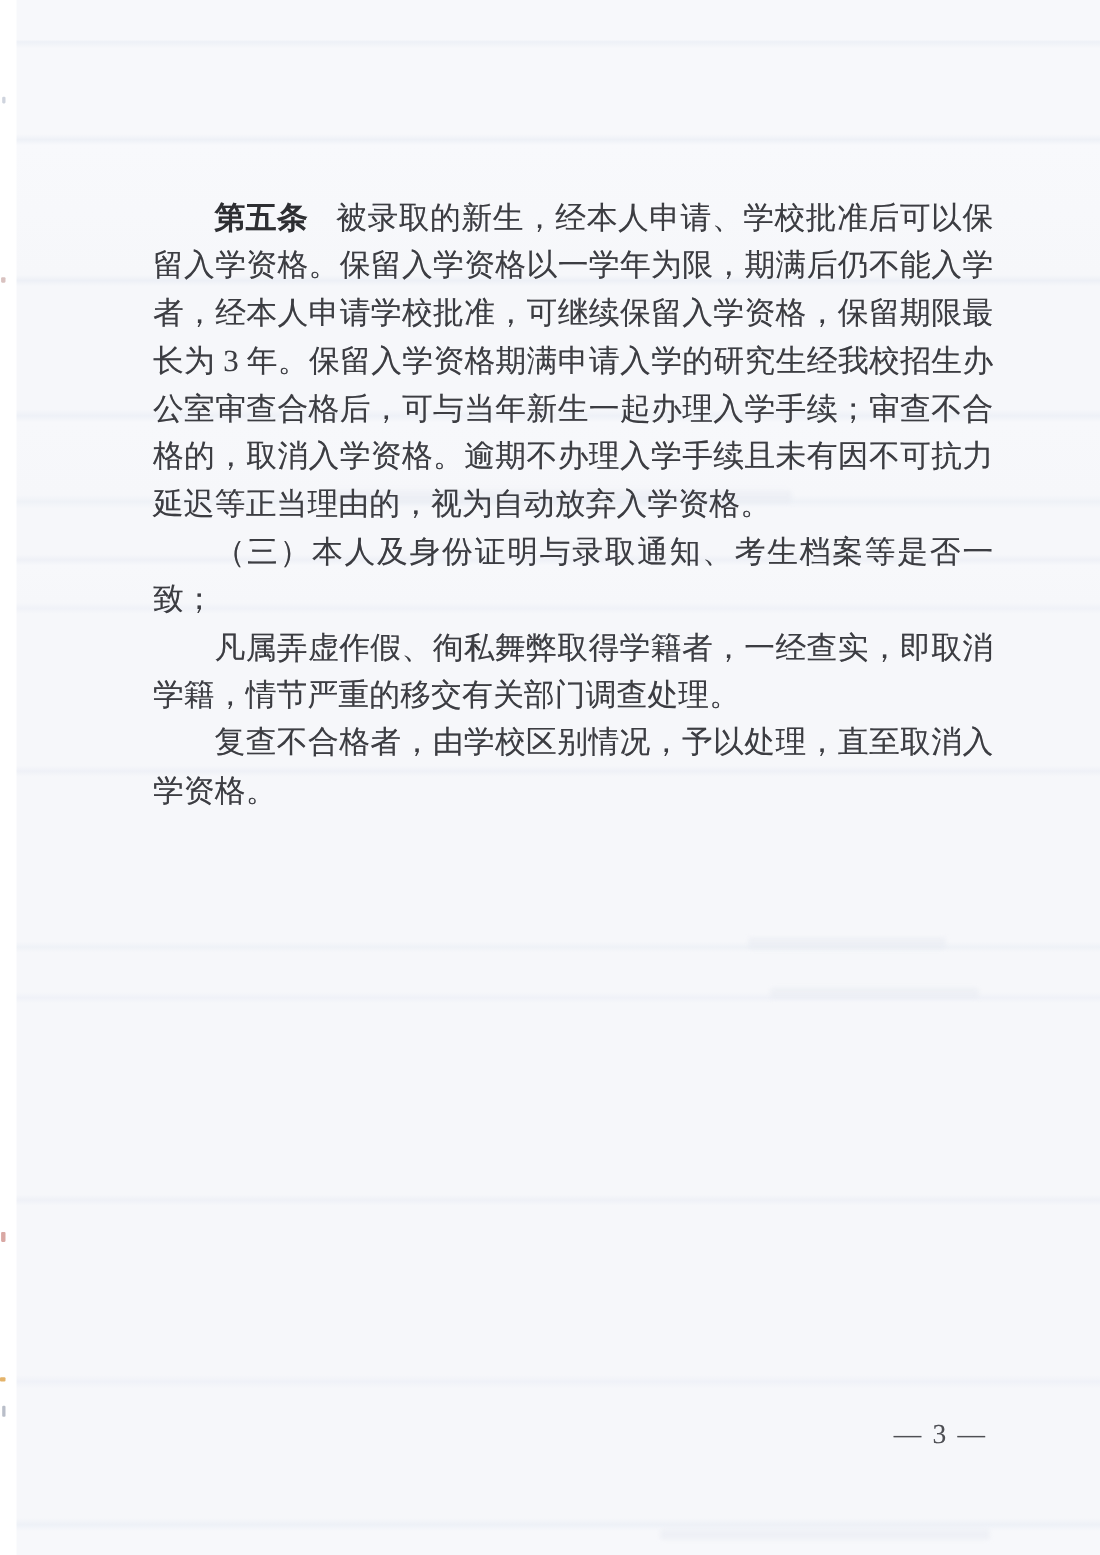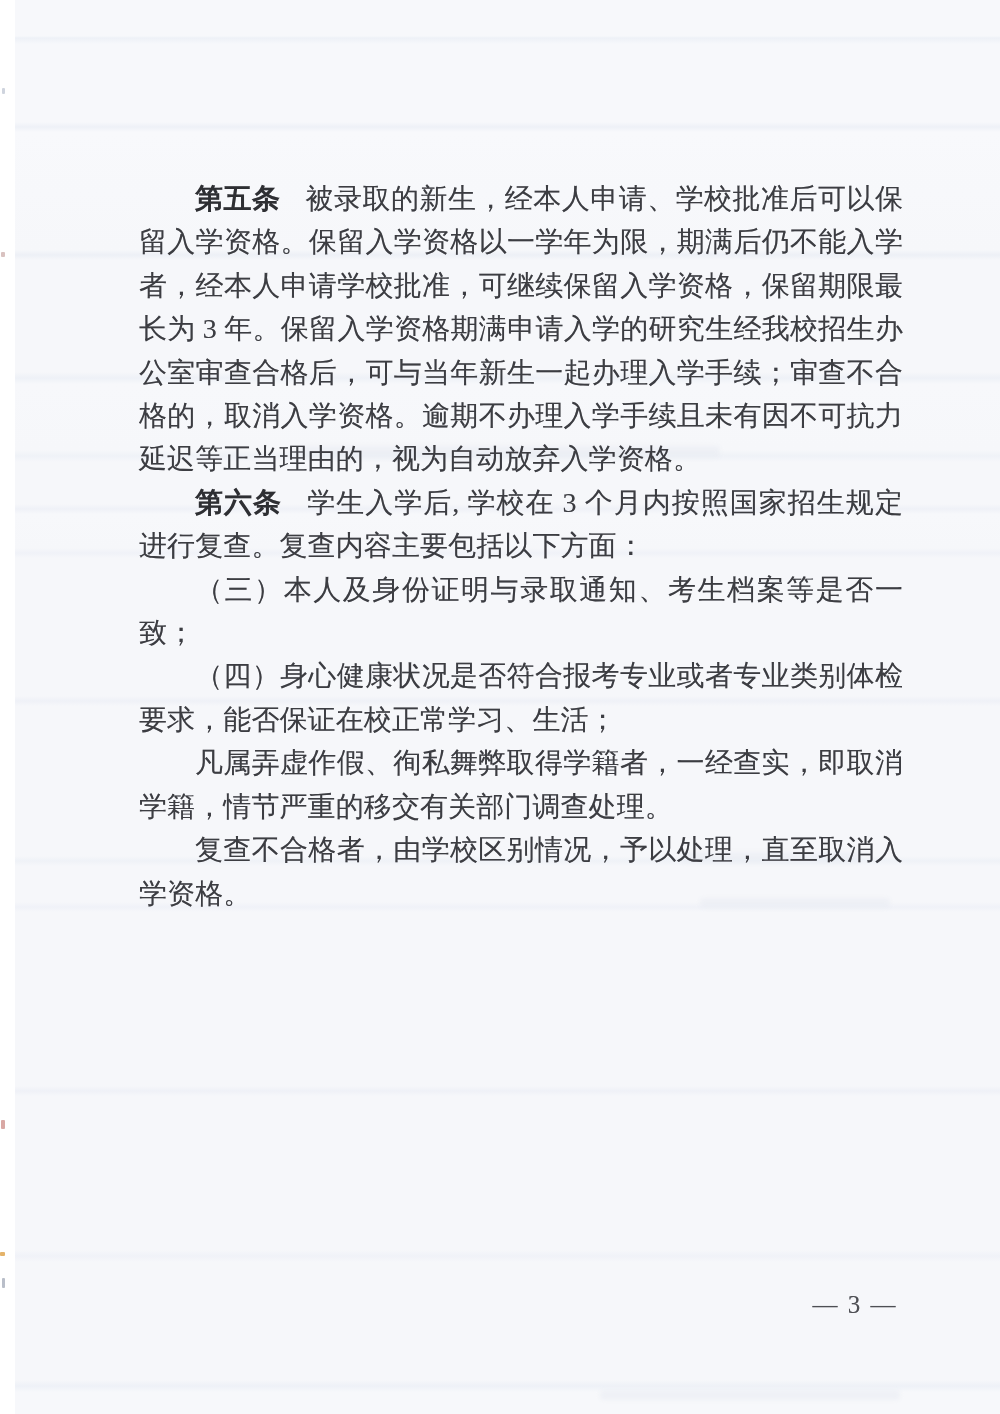--- a/index.html
+++ b/index.html
@@ -131,9 +131,6 @@
     </p>
 
 
-    <p class="para">
-      <span class="term">第六条</span><span>学生入学后, 学校在 3 个月内按照国家招生规定进行复查。复查内容主要包括以下方面：</span>
-    </p>
 
 
 

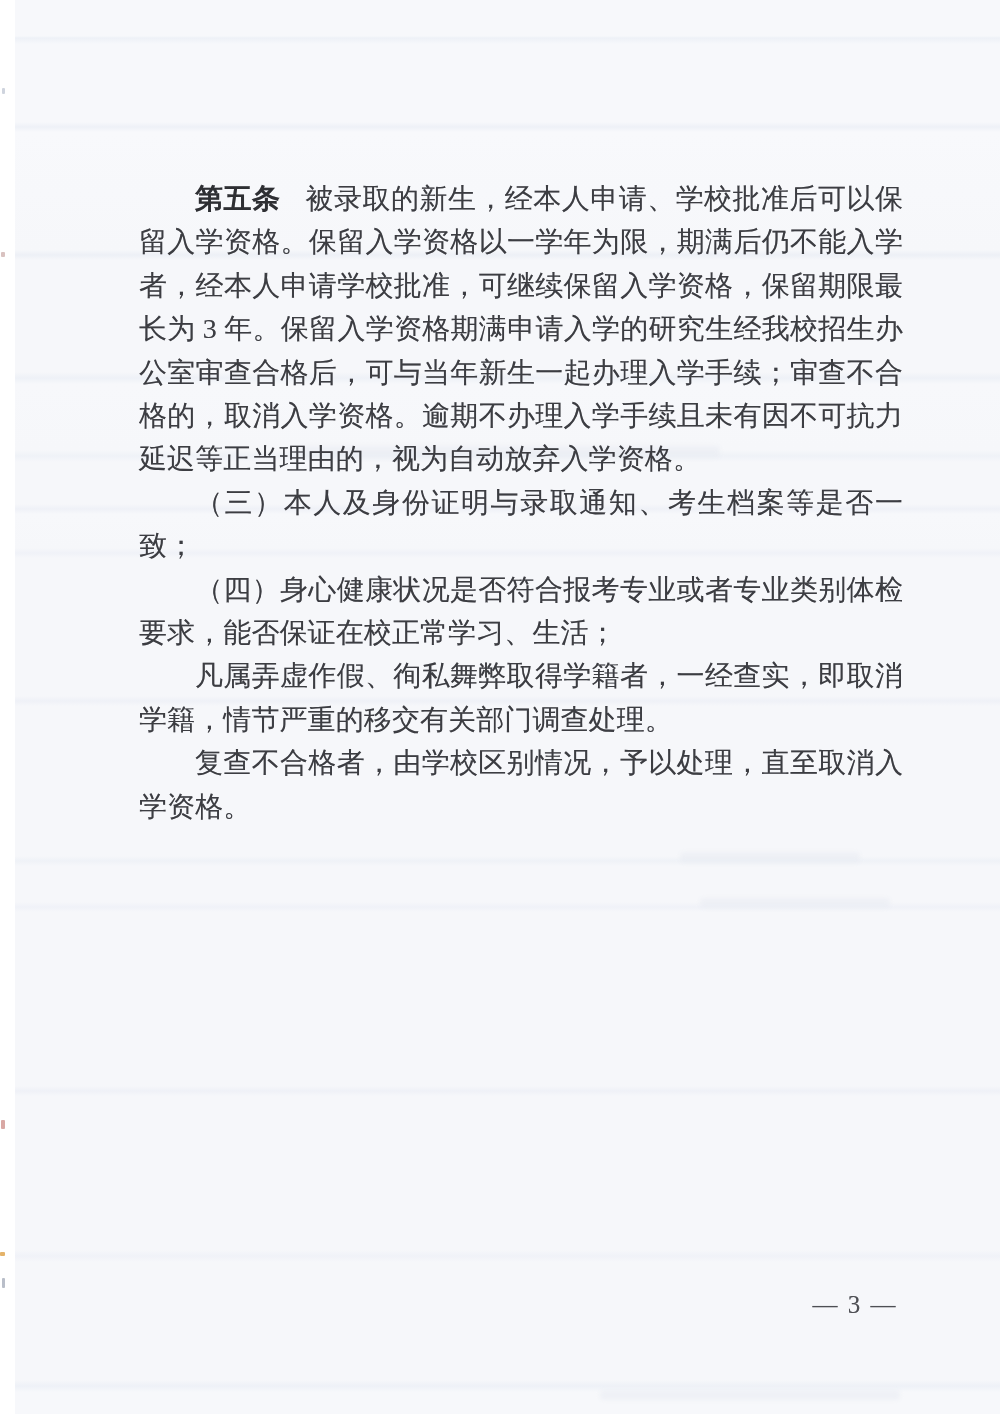--- a/index.html
+++ b/index.html
@@ -138,9 +138,6 @@
       <span>（三）本人及身份证明与录取通知、考生档案等是否一致；</span>
     </p>
 
-    <p class="para">
-      <span>（四）身心健康状况是否符合报考专业或者专业类别体检要求，能否保证在校正常学习、生活；</span>
-    </p>
 
 
     <p class="para">

